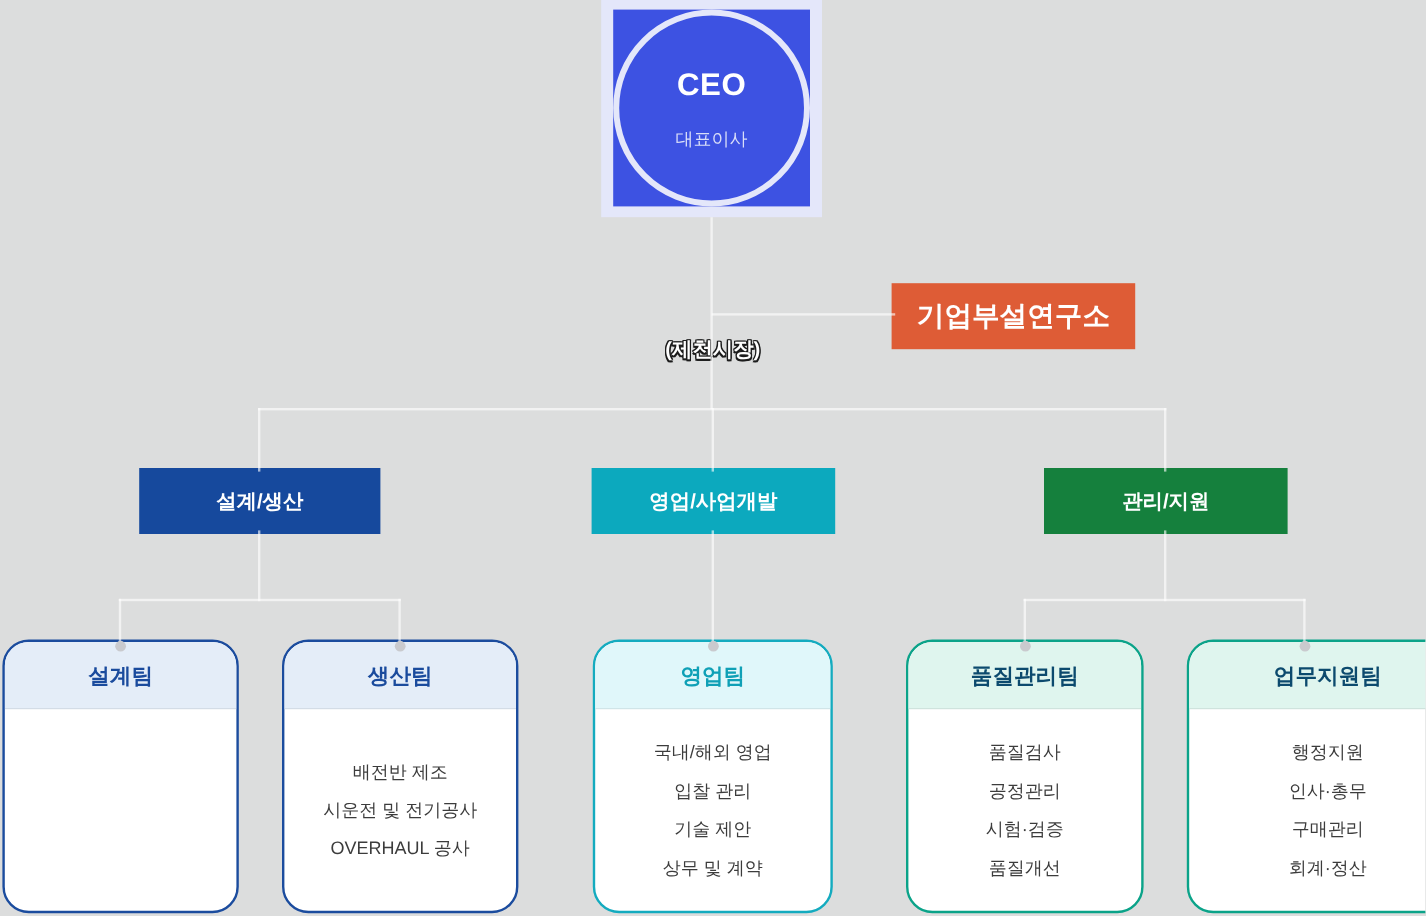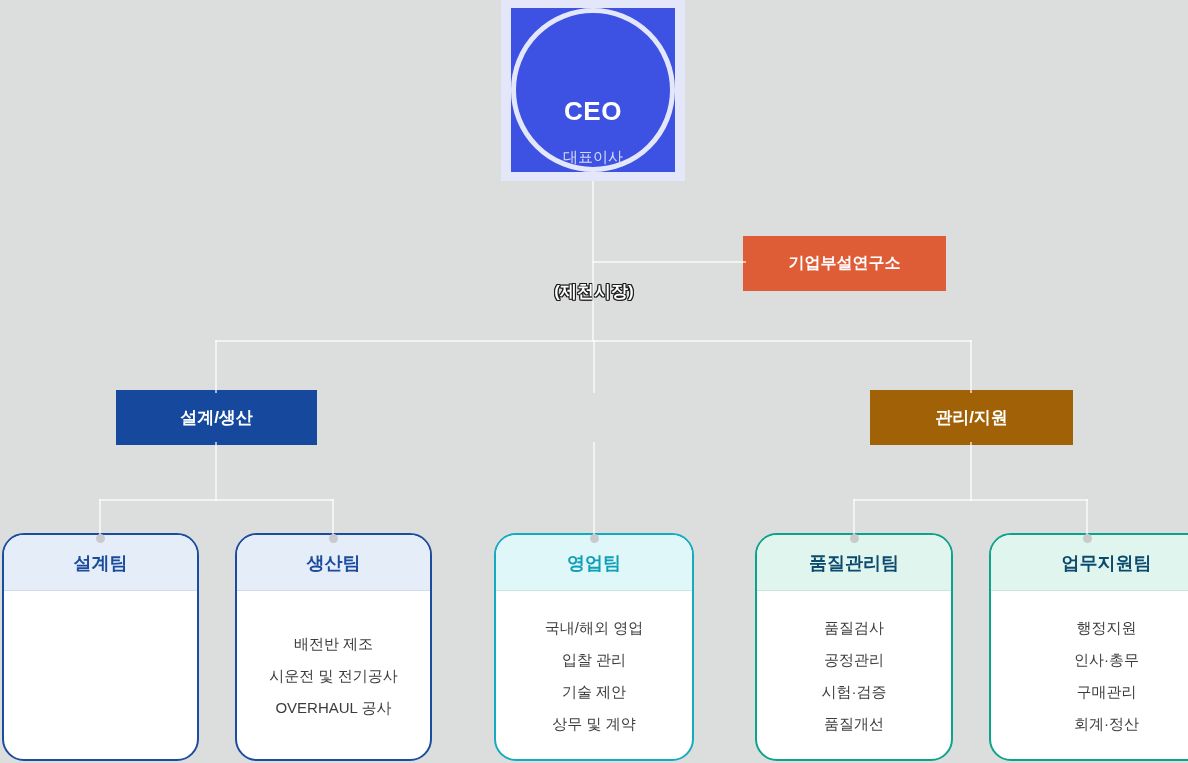--- a/index.html
+++ b/index.html
@@ -14,7 +14,7 @@
   .ceo-square{position:absolute;left:10px;top:8px;width:164px;height:164px;background:#3d52e2;}
   .ceo-circle{position:absolute;left:0;top:0;width:154px;height:154px;border:5px solid #e4e7fa;
               border-radius:50%;background:#3d52e2;display:flex;flex-direction:column;
-              align-items:center;justify-content:flex-end;gap:21px;}
+              align-items:center;justify-content:center;gap:21px;}
   .ceo-title{color:#ffffff;font-size:26px;font-weight:bold;letter-spacing:.5px;}
   .ceo-subtitle{color:#d9def8;font-size:15px;}
 

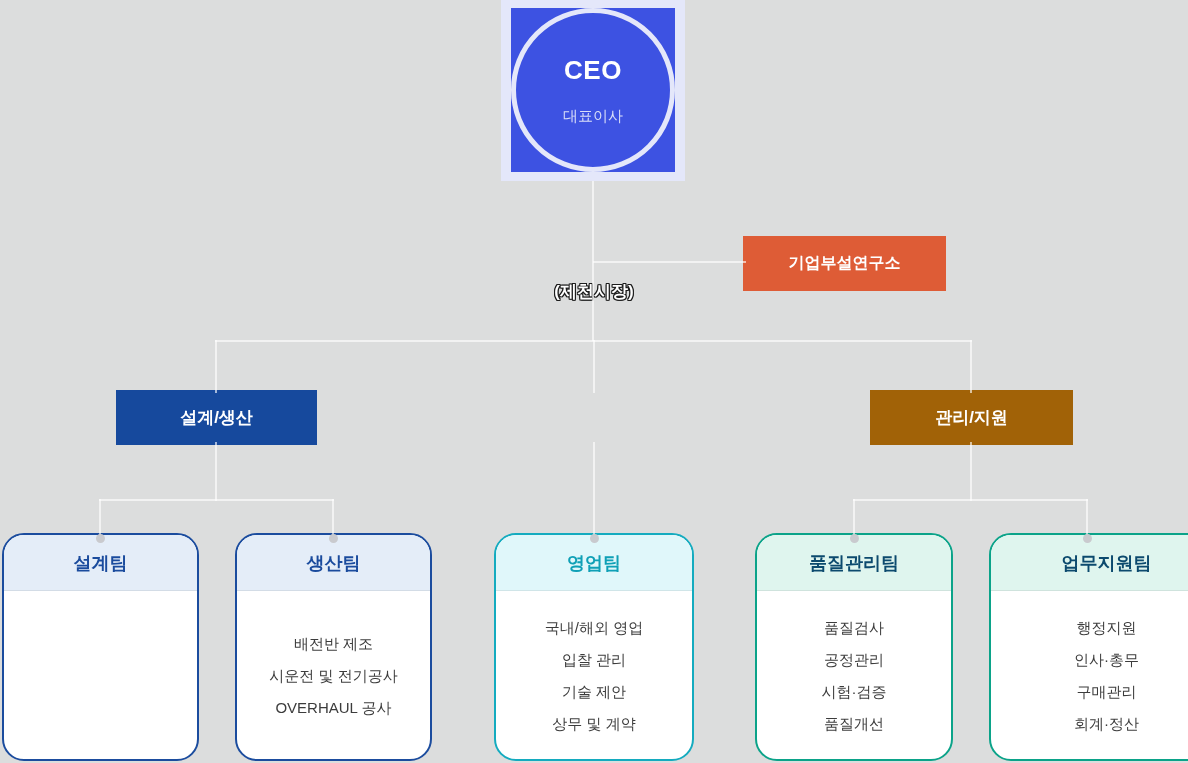--- a/index.html
+++ b/index.html
@@ -20,7 +20,7 @@
 
   
   .research-box{position:absolute;left:743px;top:236px;width:203px;height:55px;background:#de5c36;
-                color:#fff;font-size:16px;font-weight:bold;display:flex;align-items:center;
+                color:#fff;font-size:23px;font-weight:bold;display:flex;align-items:center;
                 justify-content:center;z-index:4;}
 
   

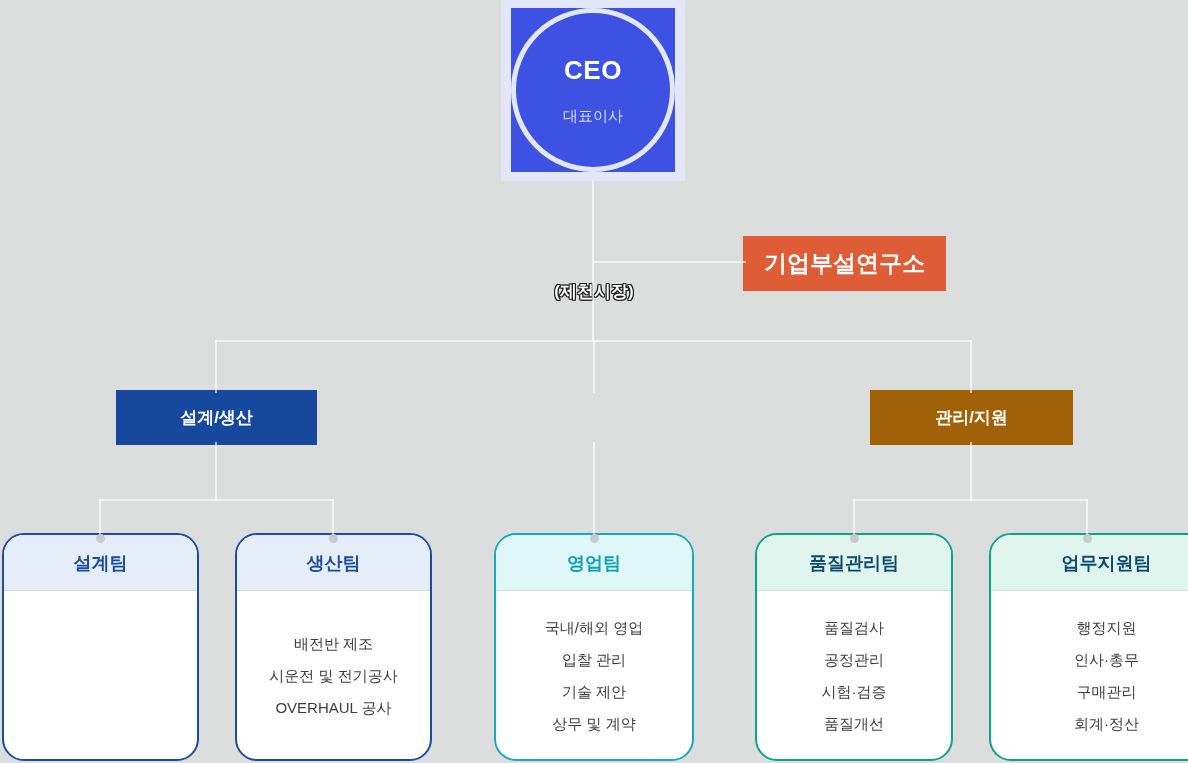--- a/index.html
+++ b/index.html
@@ -96,6 +96,7 @@
   <div class="site-label">(제천시장)</div>
 
   <div class="dept dept-design">설계/생산</div>
+  <div class="dept dept-sales">영업/사업개발</div>
   <div class="dept dept-admin">관리/지원</div>
 
   <div class="card card-1 theme-blue">

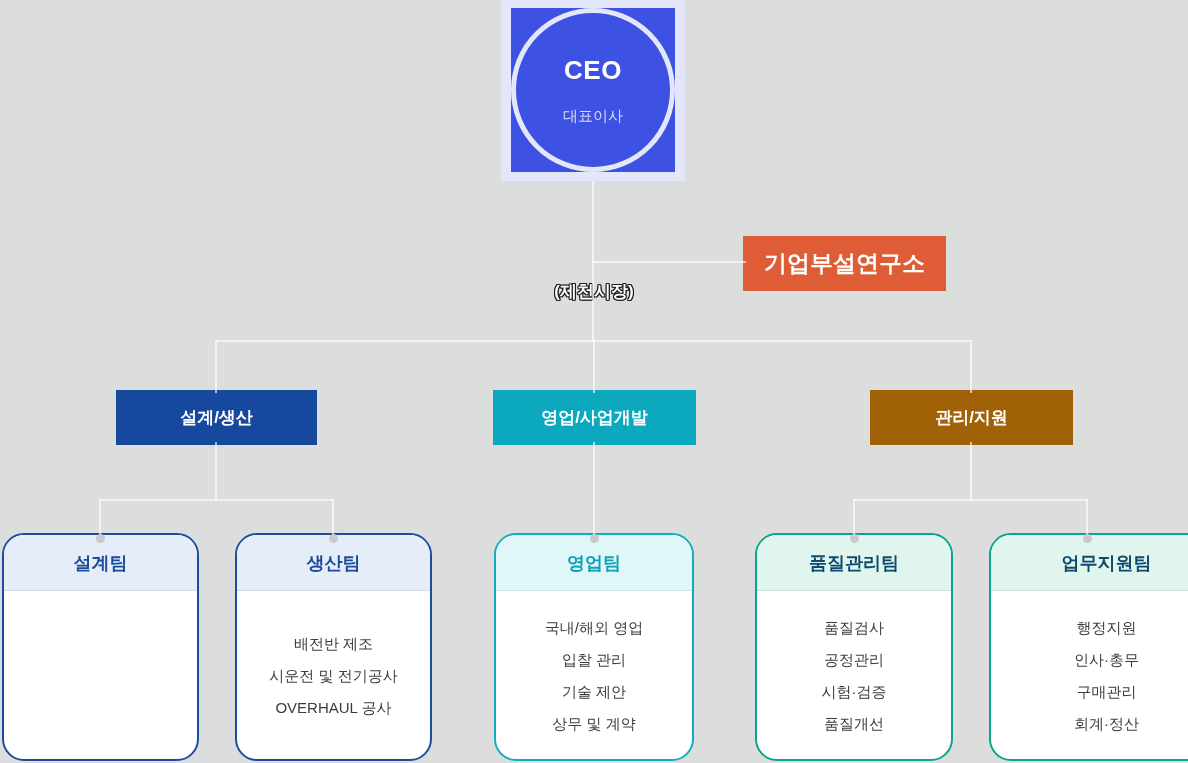--- a/index.html
+++ b/index.html
@@ -35,7 +35,7 @@
         display:flex;align-items:center;justify-content:center;z-index:4;}
   .dept-design{left:116px;width:201px;background:#16499d;}
   .dept-sales{left:493px;width:203px;background:#0ca9be;}
-  .dept-admin{left:870px;width:203px;background:#a16207;}
+  .dept-admin{left:870px;width:203px;background:#15803d;}
 
   
   .card{position:absolute;top:533px;height:228px;background:#ffffff;border-radius:22px;

